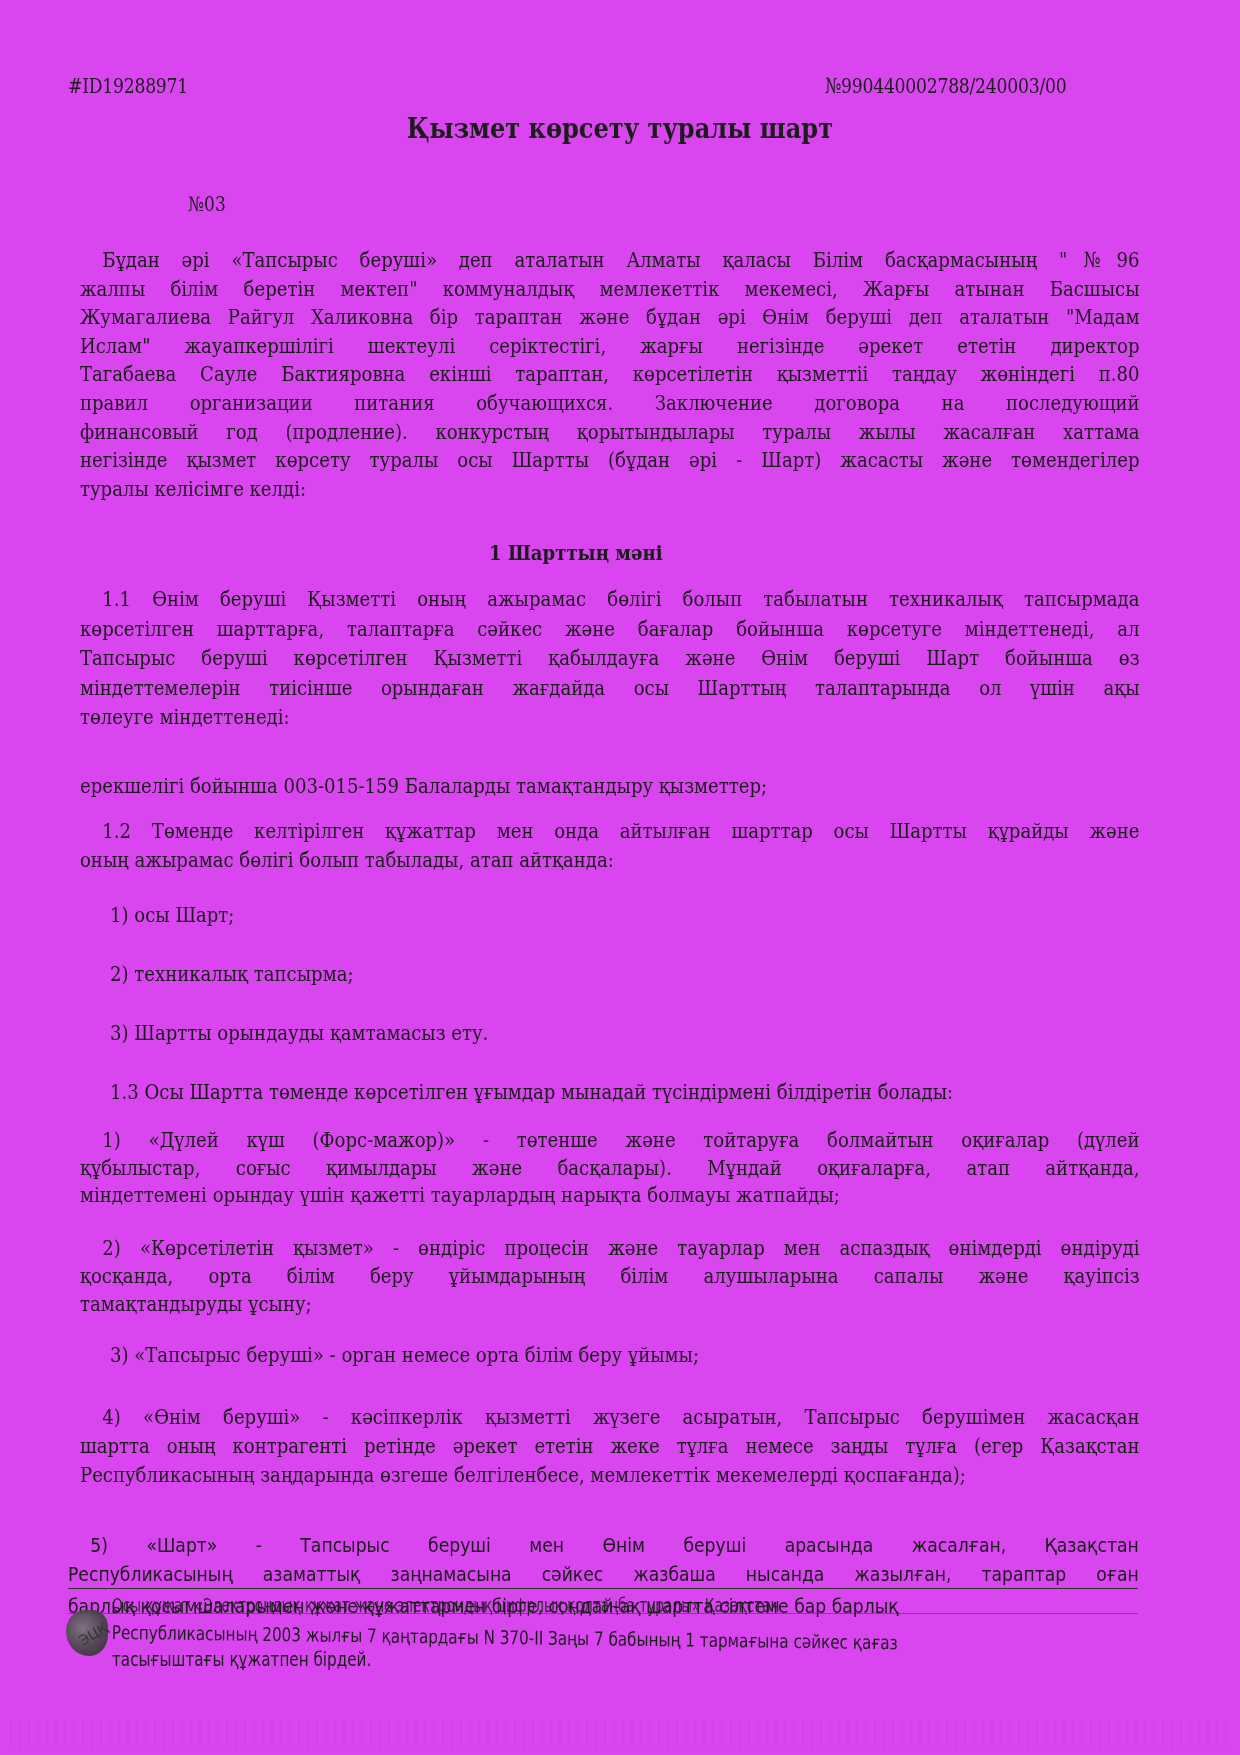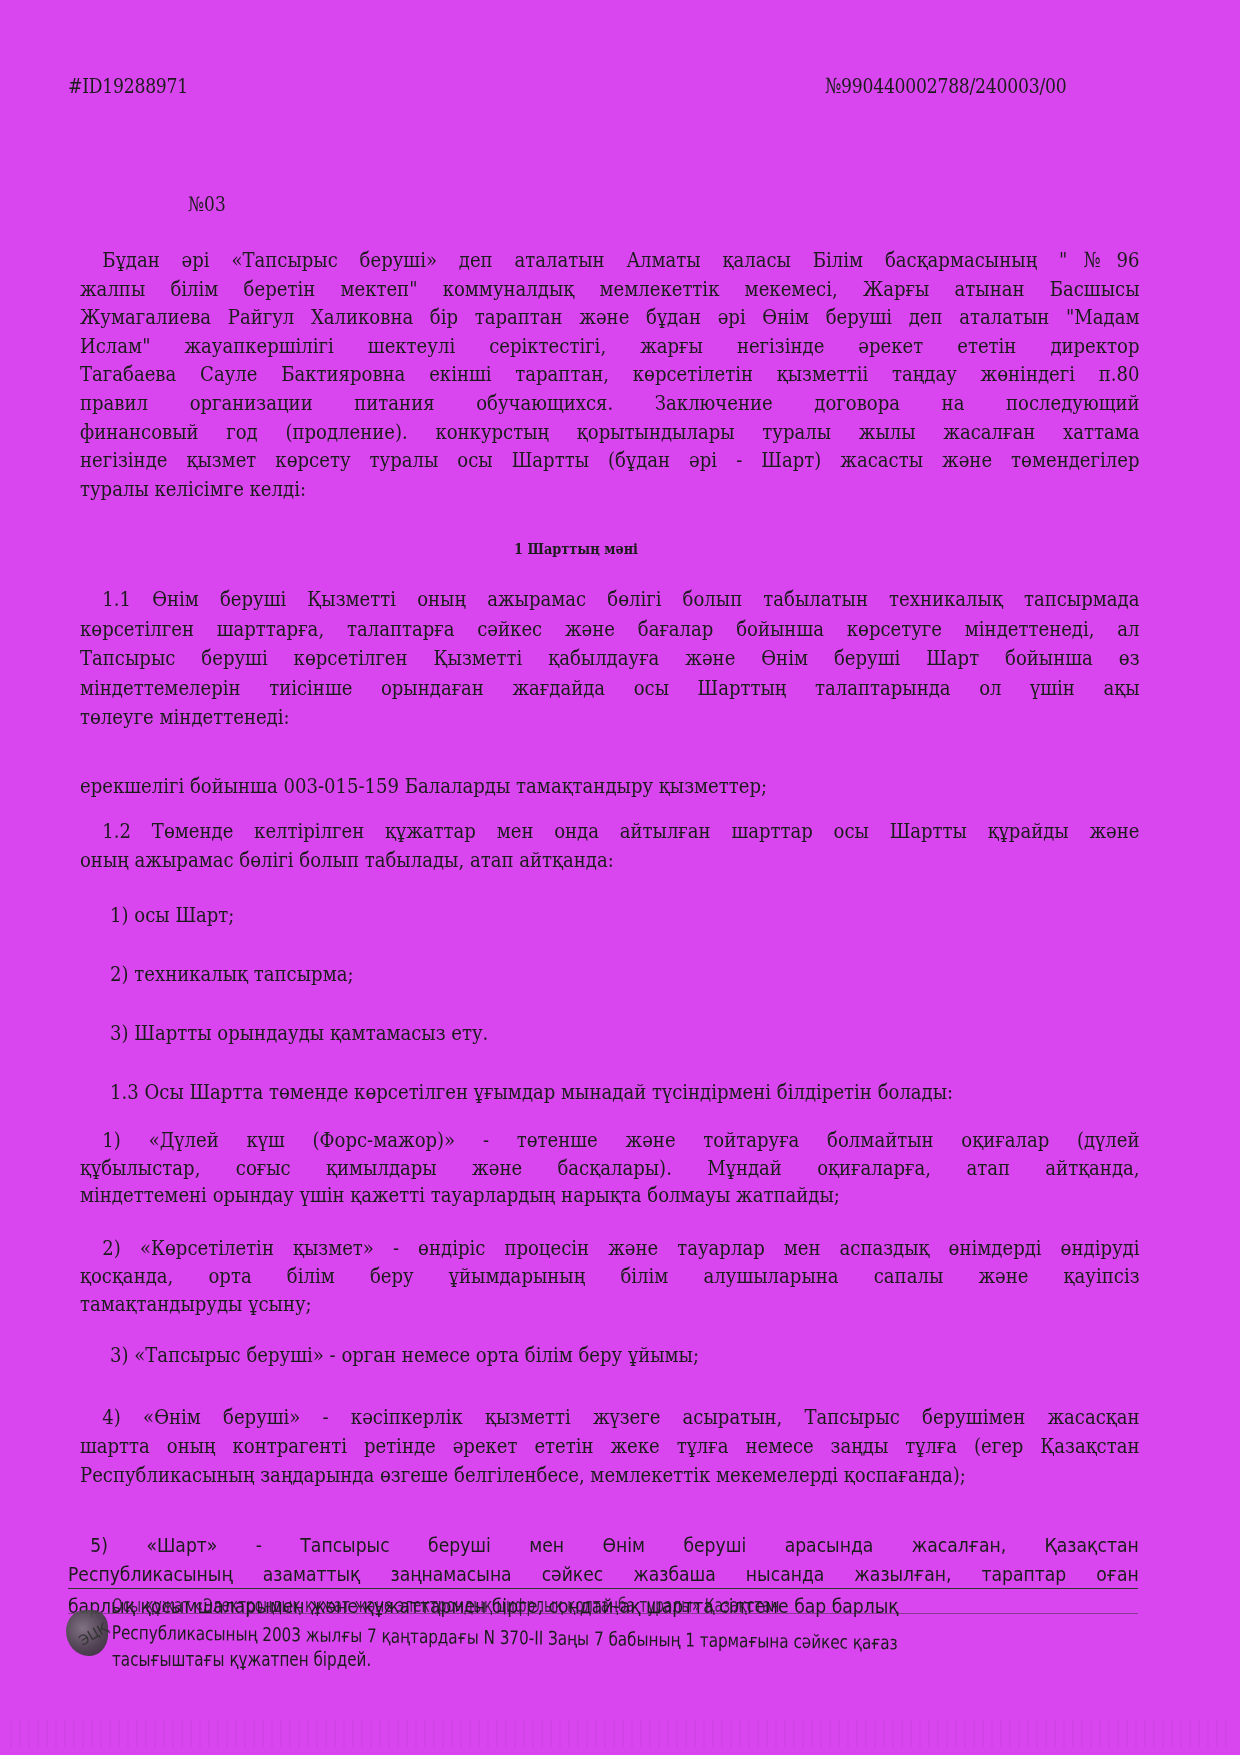--- a/index.html
+++ b/index.html
@@ -59,6 +59,7 @@
   <div class="hdr-left">#ID19288971</div>
   <div class="hdr-right">№990440002788/240003/00</div>
 
+  <div class="title"><span>Қызмет көрсету туралы шарт</span></div>
 
   <div class="num">№03</div>
 

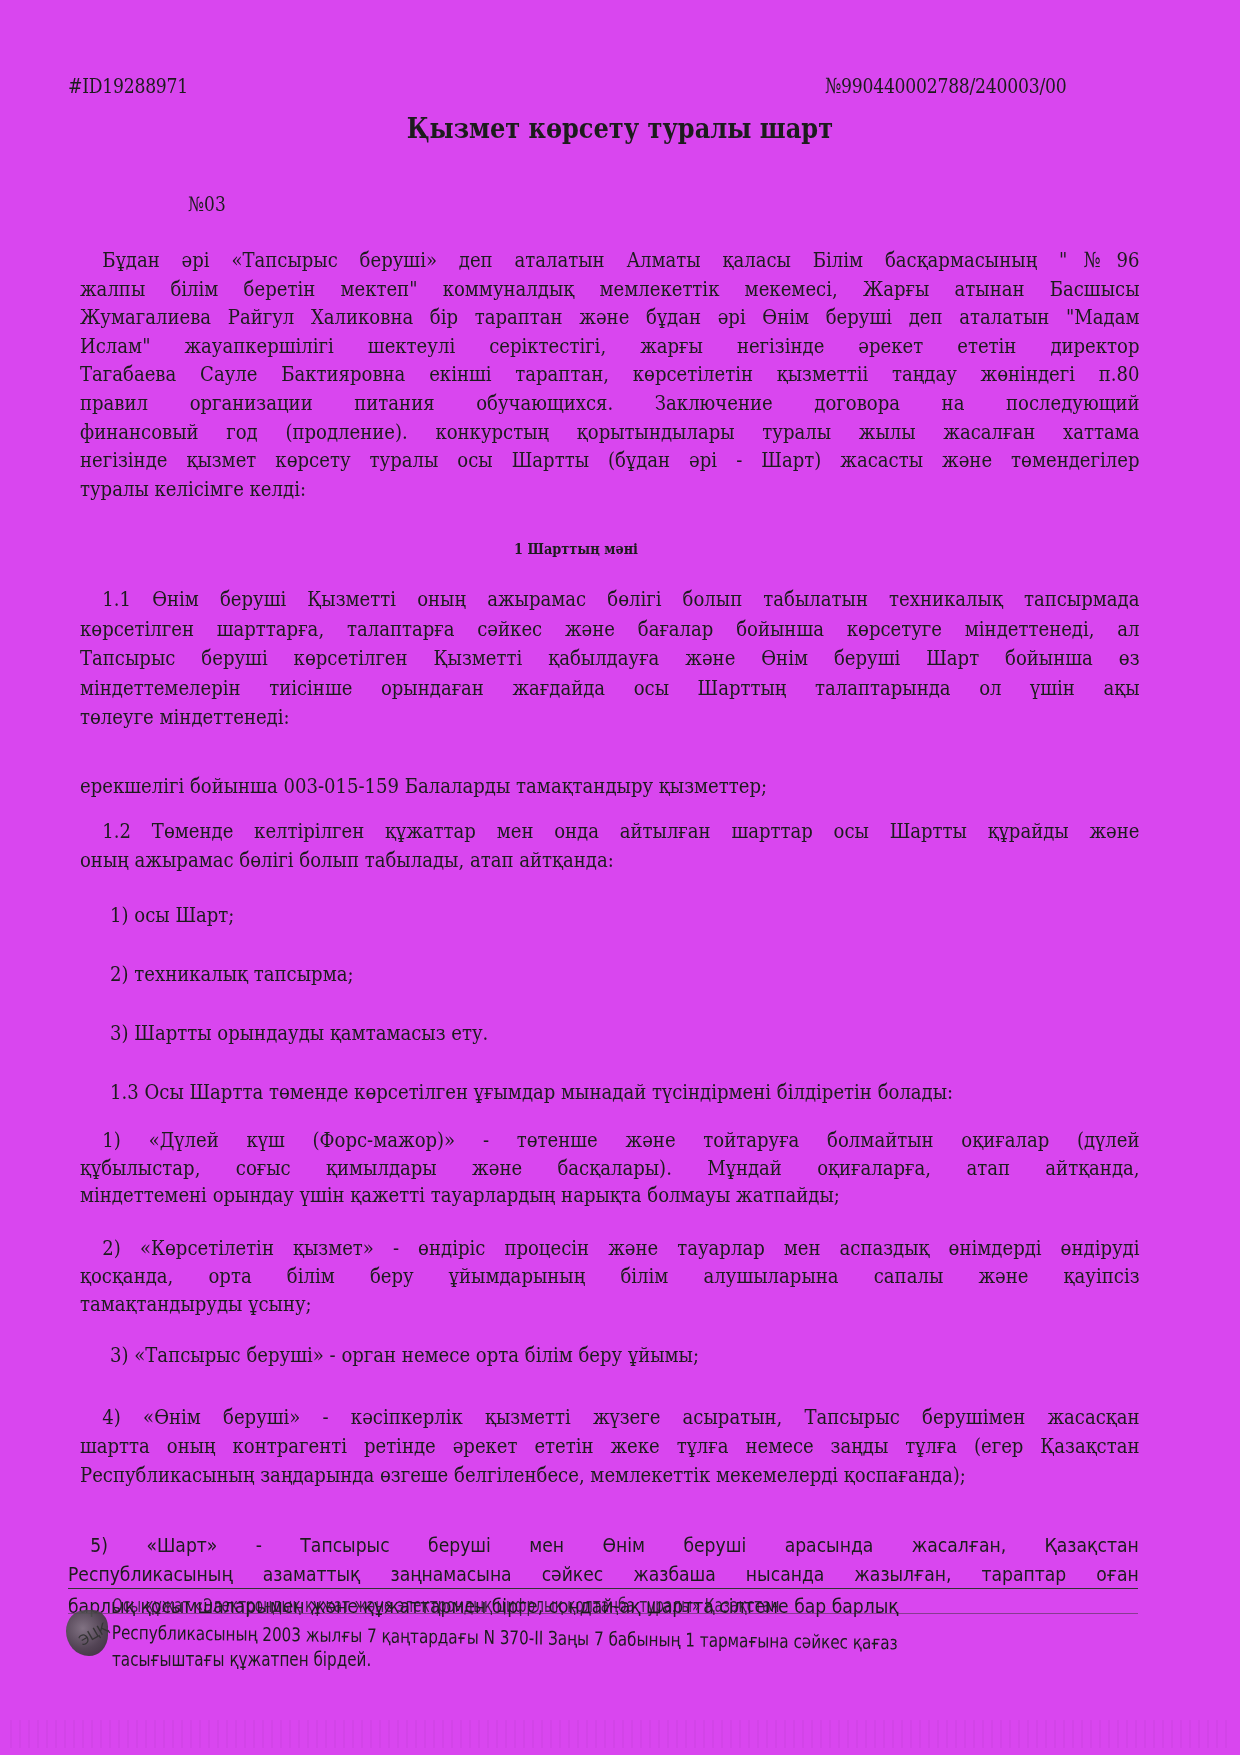--- a/index.html
+++ b/index.html
@@ -31,7 +31,7 @@
   .ln.indent { padding-left: 26px; }
   .sec-title {
     position: absolute; top: 540px; left: 0; width: 1152px; text-align: center;
-    font-size: 15px; font-weight: bold;
+    font-size: 21px; font-weight: bold;
   }
   .sec-title span { display:inline-block; transform: scaleX(0.86); }
   .single {

